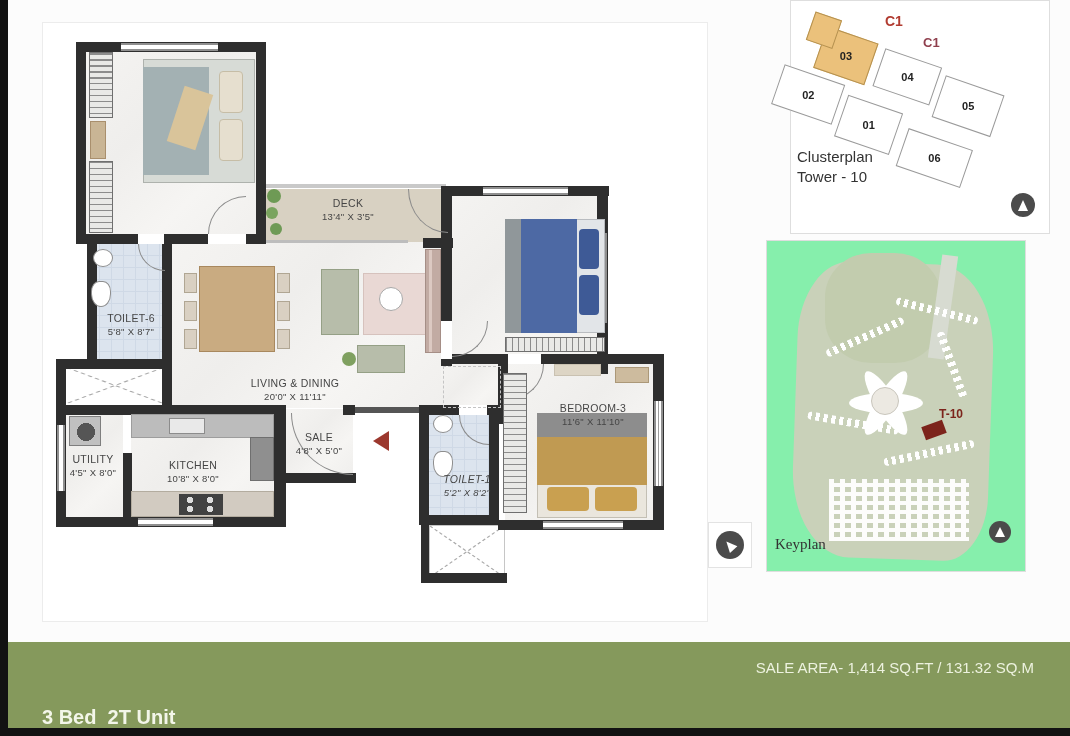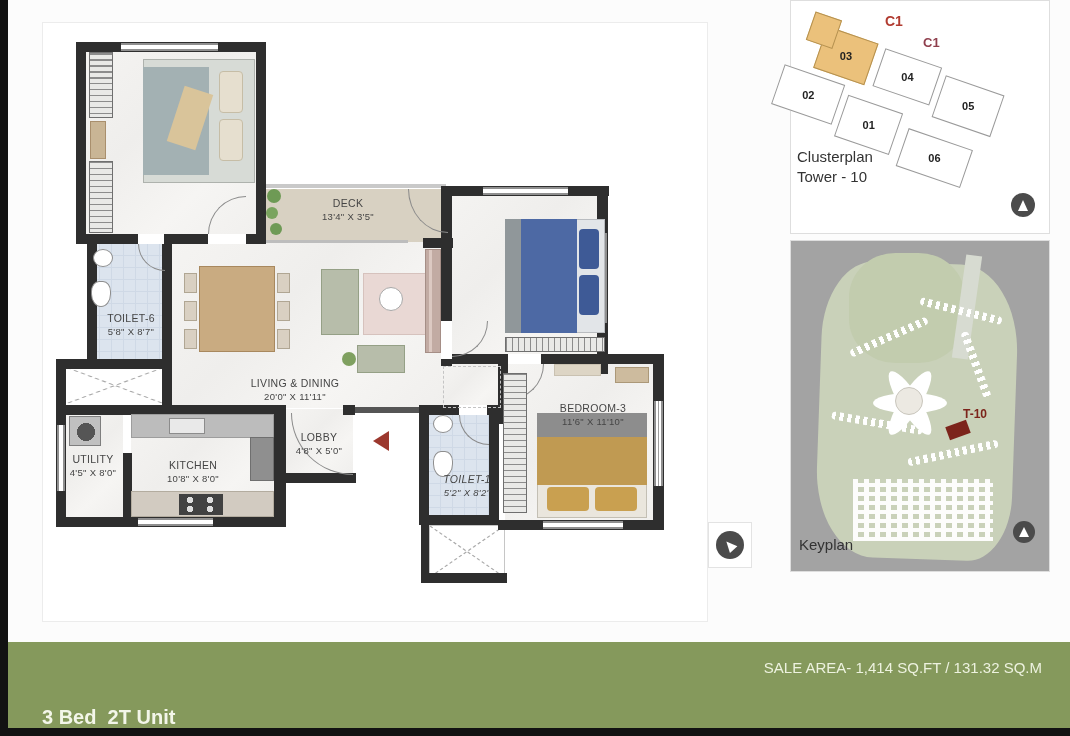--- a/index.html
+++ b/index.html
@@ -8,7 +8,7 @@
   
   .plan-card{position:absolute;left:42px;top:22px;width:664px;height:598px;background:#fff;border:1px solid #ececec;}
   .cluster-card{position:absolute;left:790px;top:0;width:258px;height:232px;background:#fff;border:1px solid #dedede;}
-  .keyplan-card{position:absolute;left:790px;top:240px;width:258px;height:330px;background:#a3a3a3;border:1px solid #dedede;overflow:hidden;}
+  .keyplan-card{position:absolute;left:766px;top:240px;width:258px;height:330px;background:#86efac;border:1px solid #dedede;overflow:hidden;}
   
   .floor{position:absolute;}
   .marble{background:linear-gradient(135deg,#f5f4f2 0%,#efeeec 40%,#f6f5f3 70%,#f0efed 100%);}

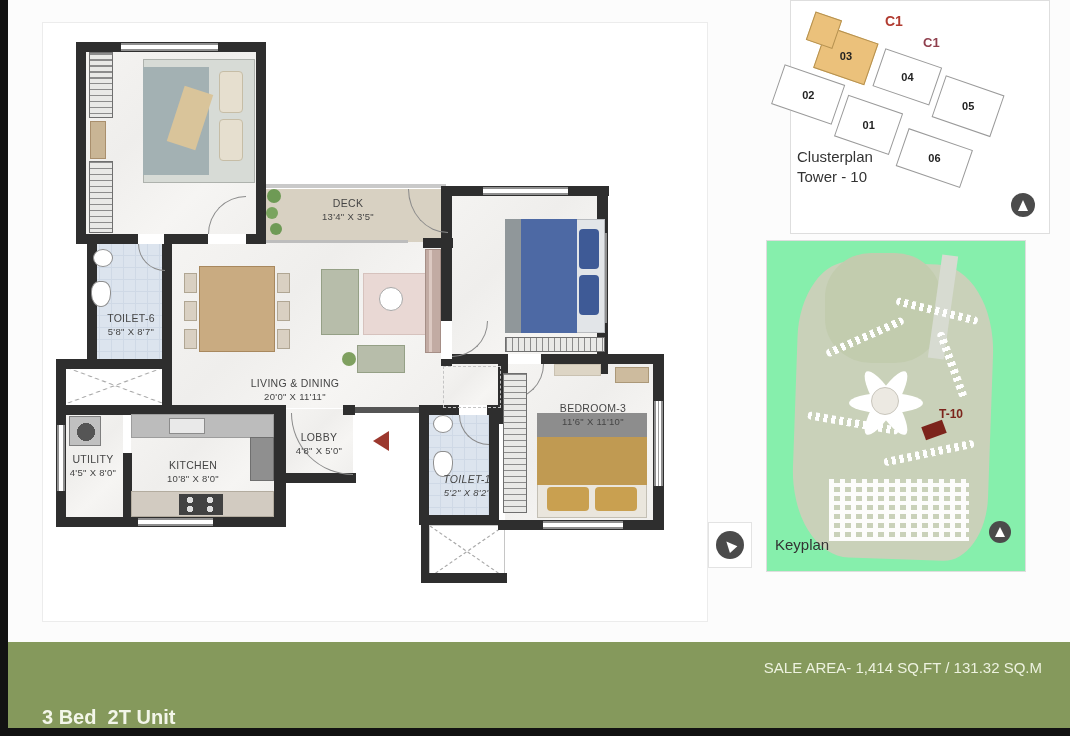--- a/index.html
+++ b/index.html
@@ -224,7 +224,7 @@
       <span class="rdims">10'8" X 8'0"</span>
     </div>
     <div class="rlabel" style="left:221px;top:408px;width:110px;">
-      <span class="rname">LOBBY</span>
+      <span class="rname">SALE</span>
       <span class="rdims">4'8" X 5'0"</span>
     </div>
     <div class="rlabel" style="left:369px;top:450px;width:110px;font-style:italic;">

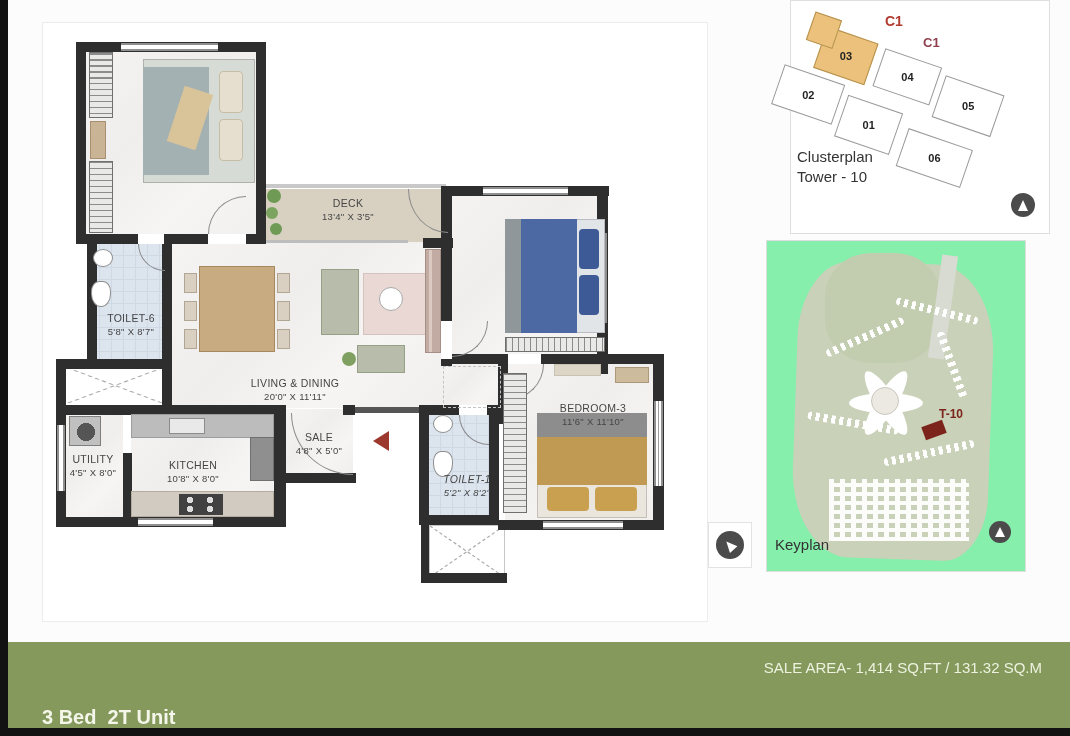--- a/index.html
+++ b/index.html
@@ -285,7 +285,7 @@
     <div class="ncircle" style="left:222px;top:280px;width:22px;height:22px;">
       <div class="needle" style="border-bottom-width:10px;"></div>
     </div>
-    <span class="caption" style="left:8px;top:294px;">Keyplan</span>
+    <span class="caption" style="left:8px;top:294px;font-family:Liberation Serif, serif;">Keyplan</span>
   </div>
 
   <div class="compass-card">

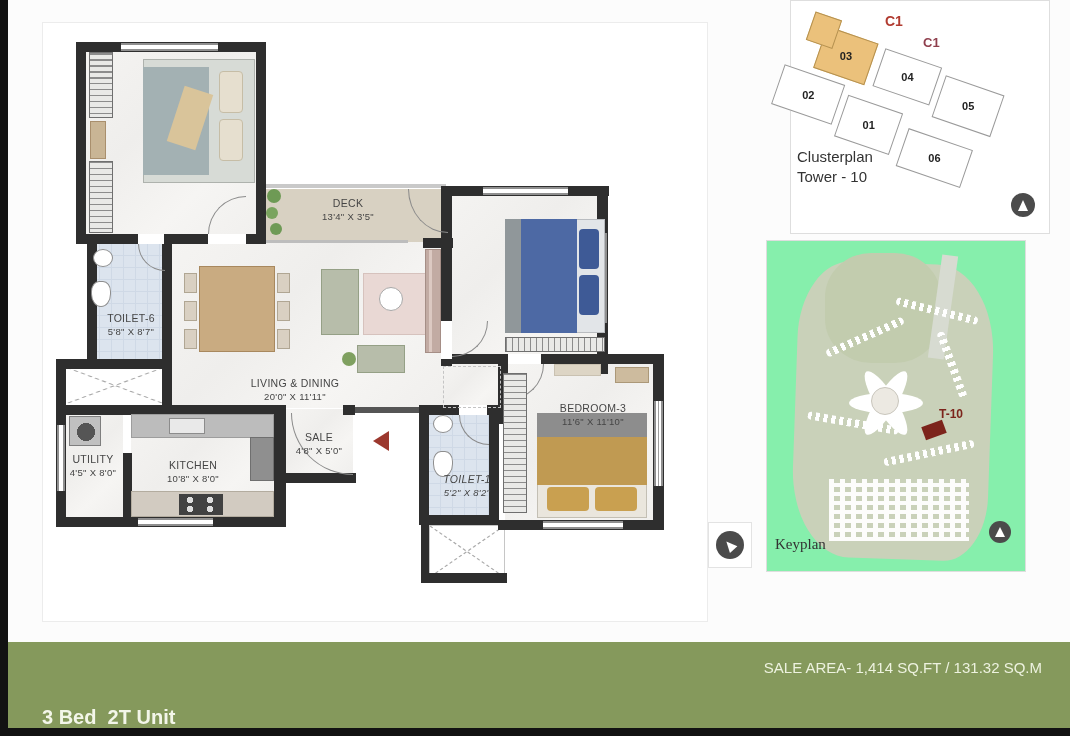--- a/index.html
+++ b/index.html
@@ -48,7 +48,7 @@
   
   .banner{position:absolute;left:8px;top:642px;width:1062px;height:86px;}
   .banner-title{position:absolute;left:34px;top:8px;color:#f3f6e9;font-weight:bold;font-size:20px;line-height:1.35;white-space:pre;}
-  .banner-areas{position:absolute;right:28px;top:13px;color:#edf2df;font-size:15px;line-height:1.75;text-align:left;}
+  .banner-areas{position:absolute;right:36px;top:13px;color:#edf2df;font-size:15px;line-height:1.75;text-align:left;}
   .edge-left{position:absolute;left:0;top:0;width:8px;height:736px;background:#121212;}
   .edge-bottom{position:absolute;left:0;top:728px;width:1070px;height:8px;background:#121212;}
 </style>

